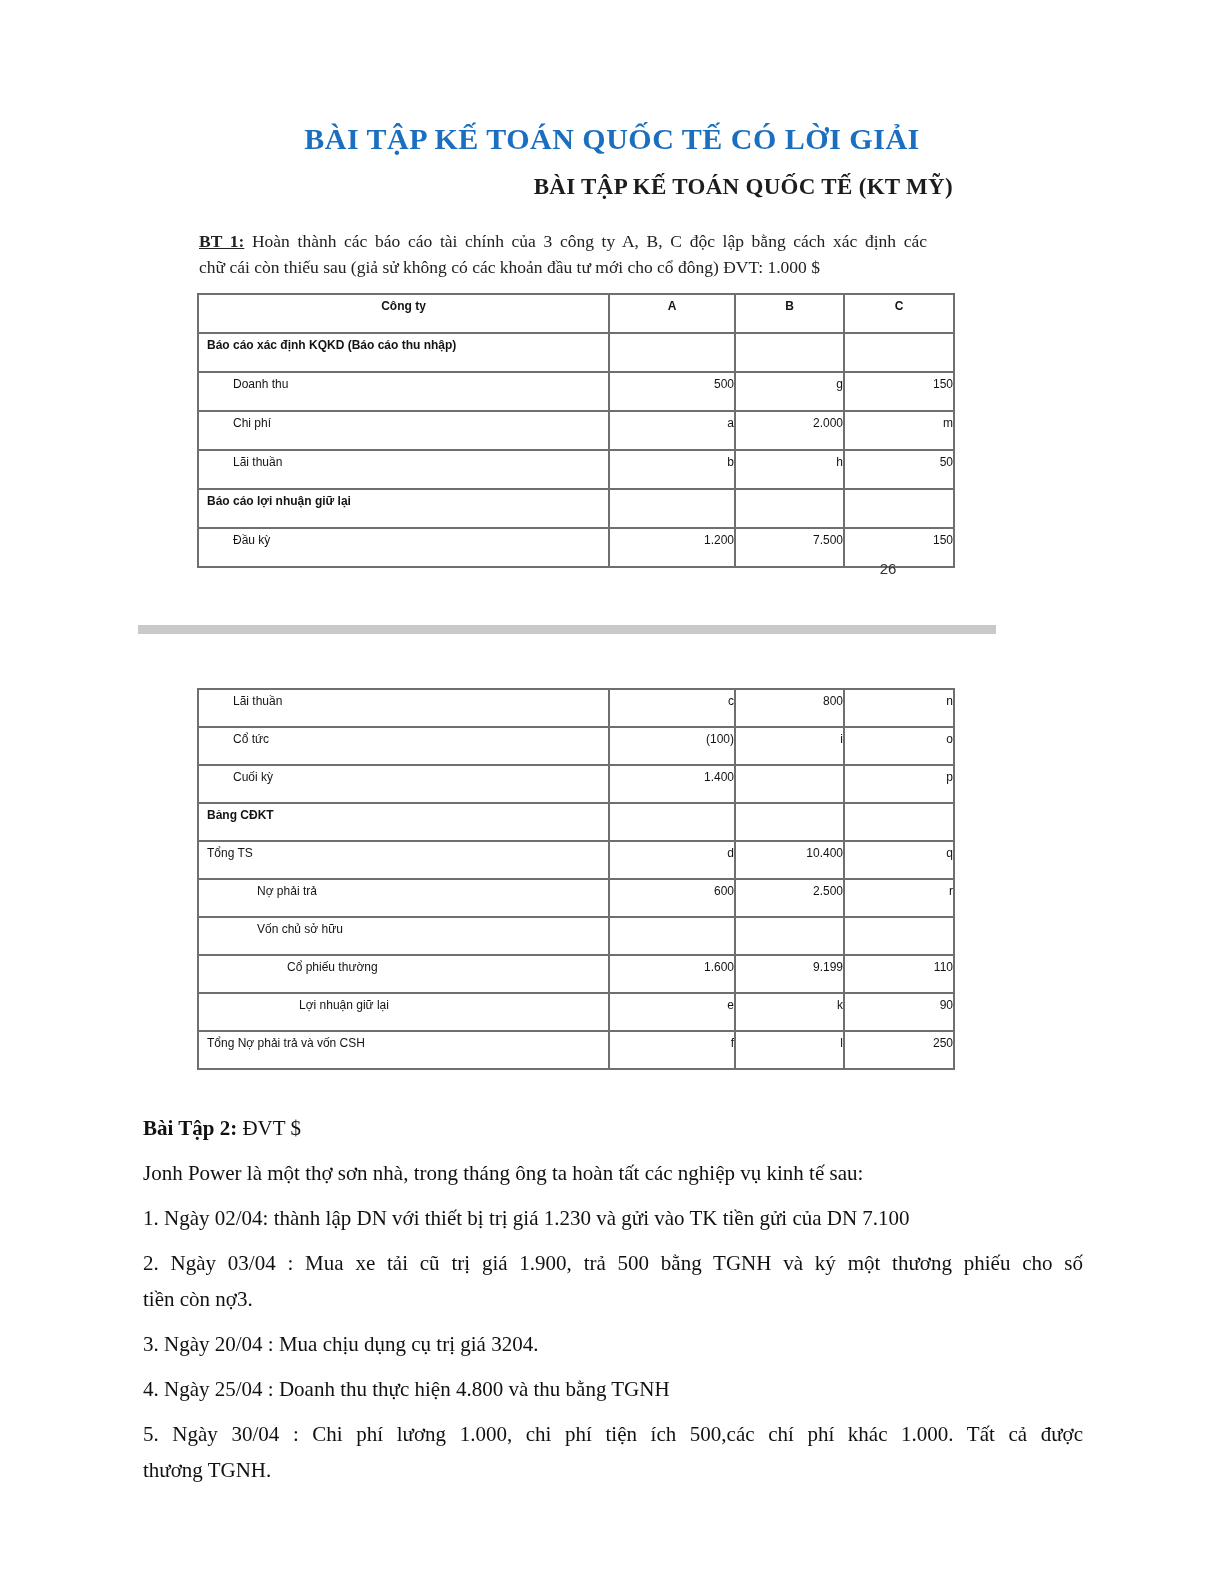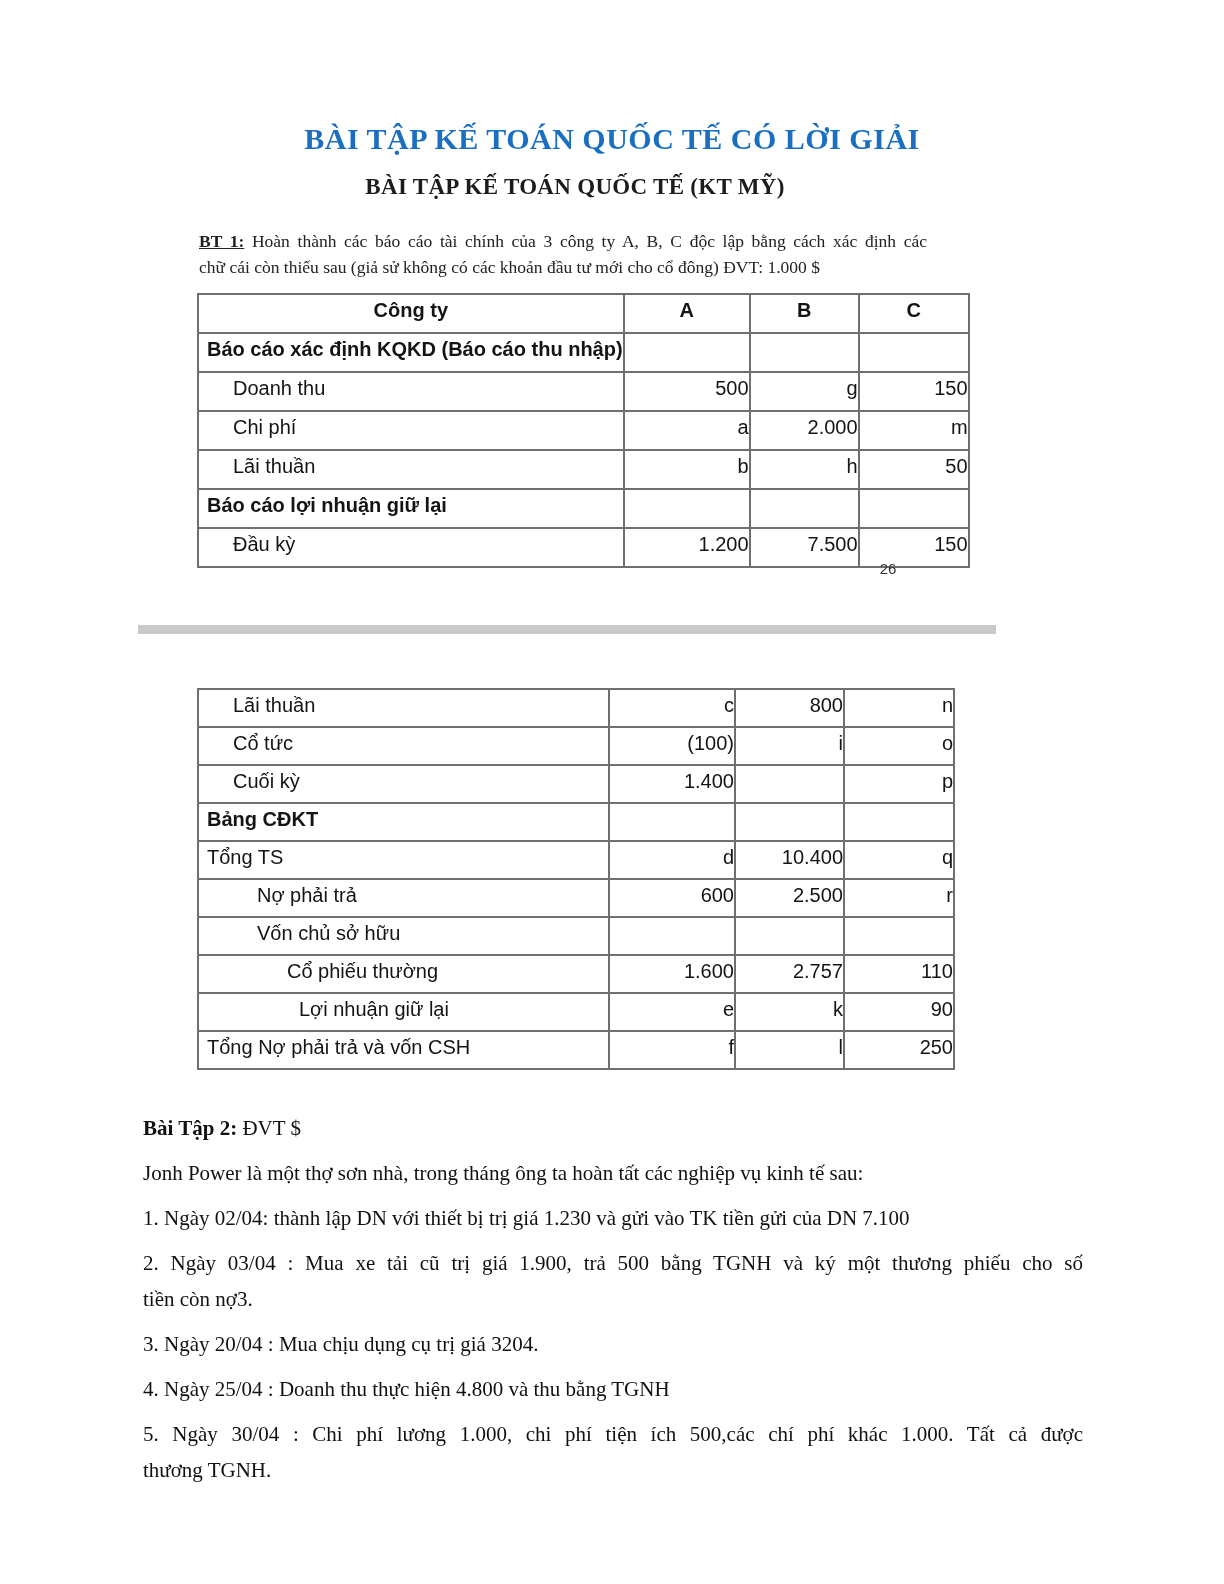--- a/index.html
+++ b/index.html
@@ -15,7 +15,7 @@
     font-size:30px;font-weight:bold;letter-spacing:.5px;
   }
   .doc-subtitle{
-    top:174px;left:197px;width:756px;text-align:center;
+    top:174px;left:197px;width:756px;text-align:right;
     font-size:23px;font-weight:bold;color:#1c1c1c;letter-spacing:.3px;
   }
 

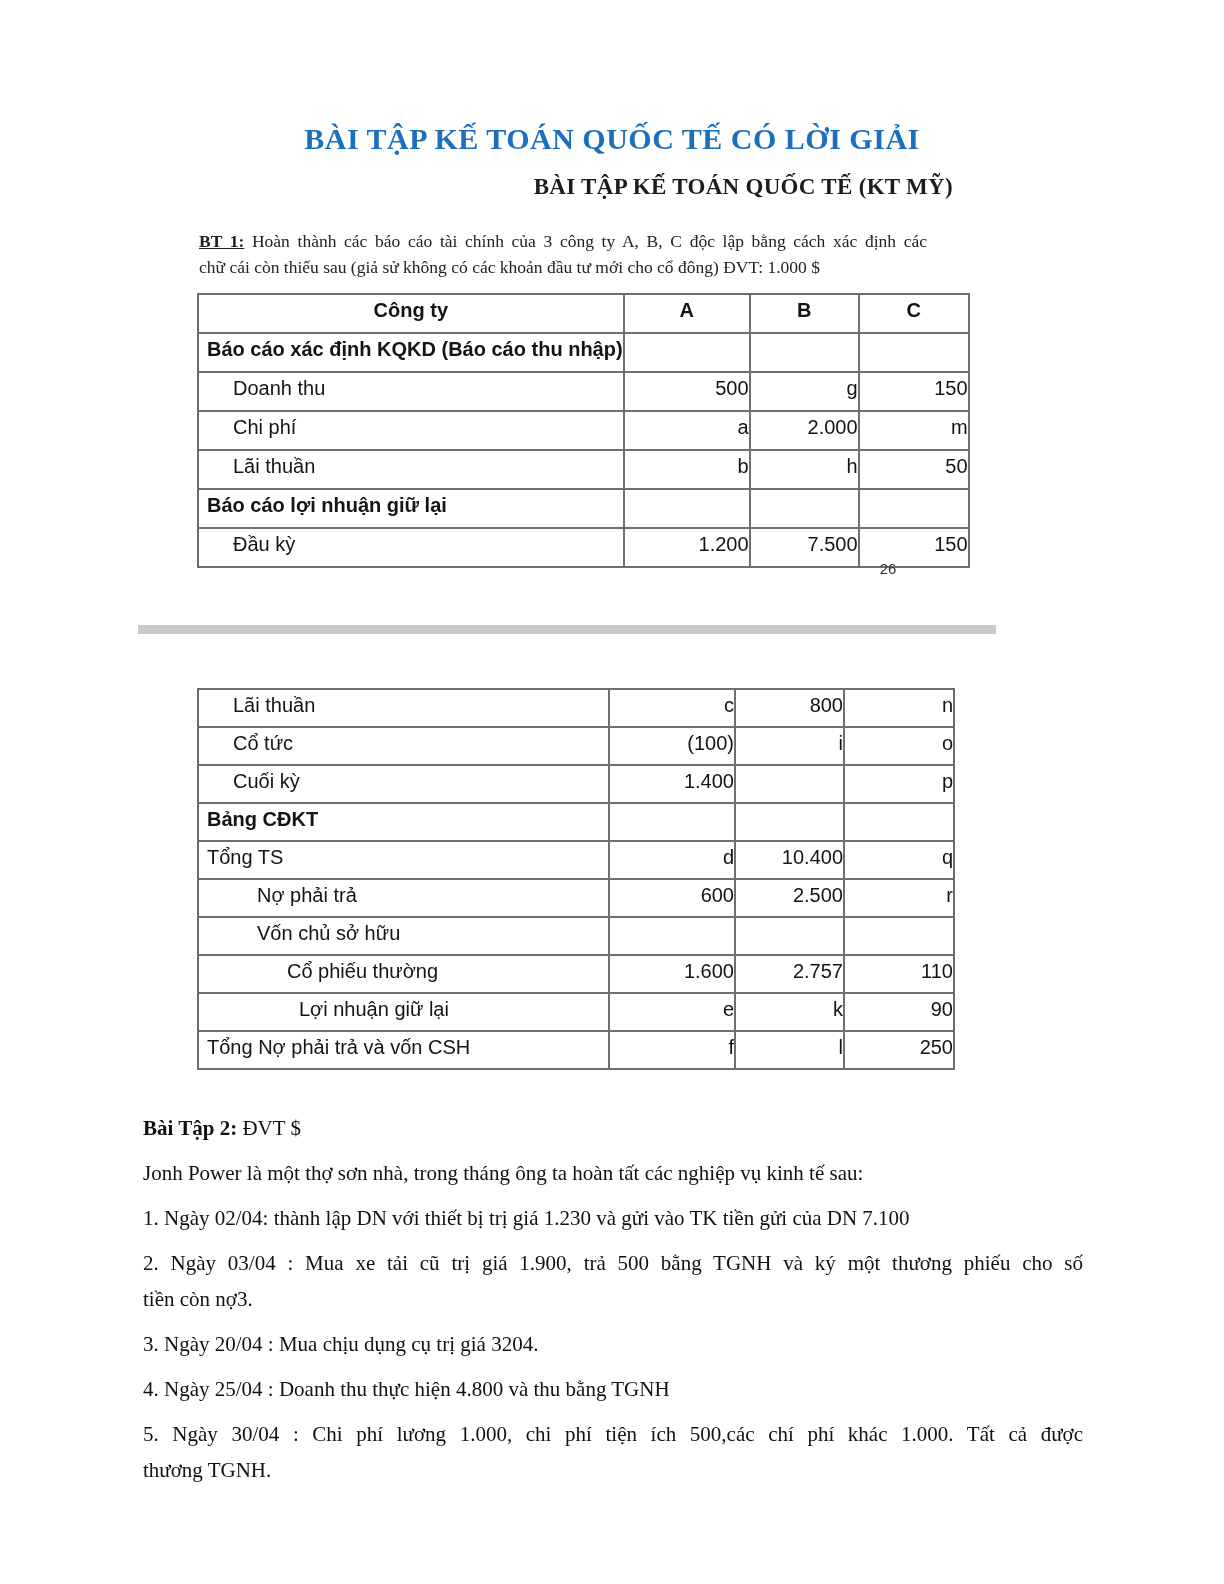--- a/index.html
+++ b/index.html
@@ -30,7 +30,7 @@
   
   table.fin{
     border-collapse:collapse;table-layout:fixed;
-    font-family:"Liberation Sans", sans-serif;font-size:20px;color:#141414;
+    font-family:"Liberation Sans", sans-serif;font-size:12px;color:#141414;
   }
   table.fin td,table.fin th{
     border:2px solid #6f6f6f;vertical-align:top;

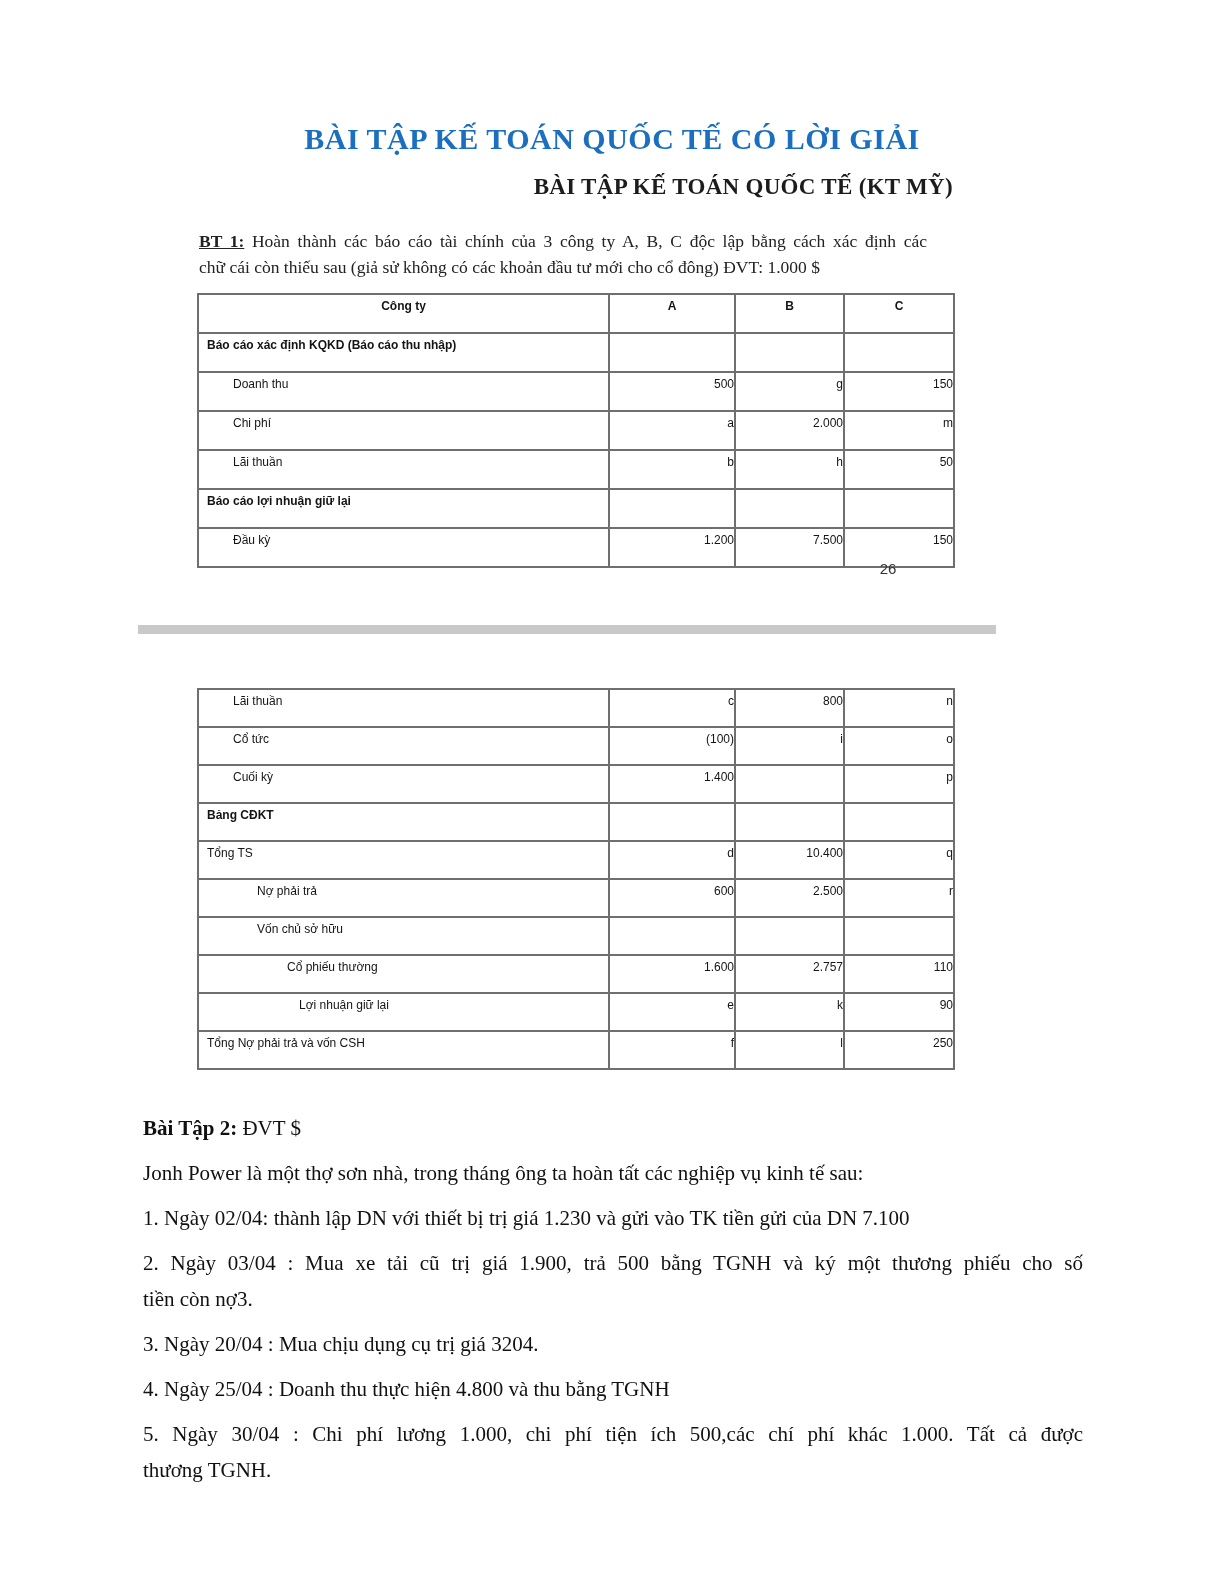--- a/index.html
+++ b/index.html
@@ -192,7 +192,7 @@
       <tr>
         <td class="lbl ind3">Cổ phiếu thường</td>
         <td class="val">1.600</td>
-        <td class="val">2.757</td>
+        <td class="val">9.199</td>
         <td class="val">110</td>
       </tr>
       <tr>

